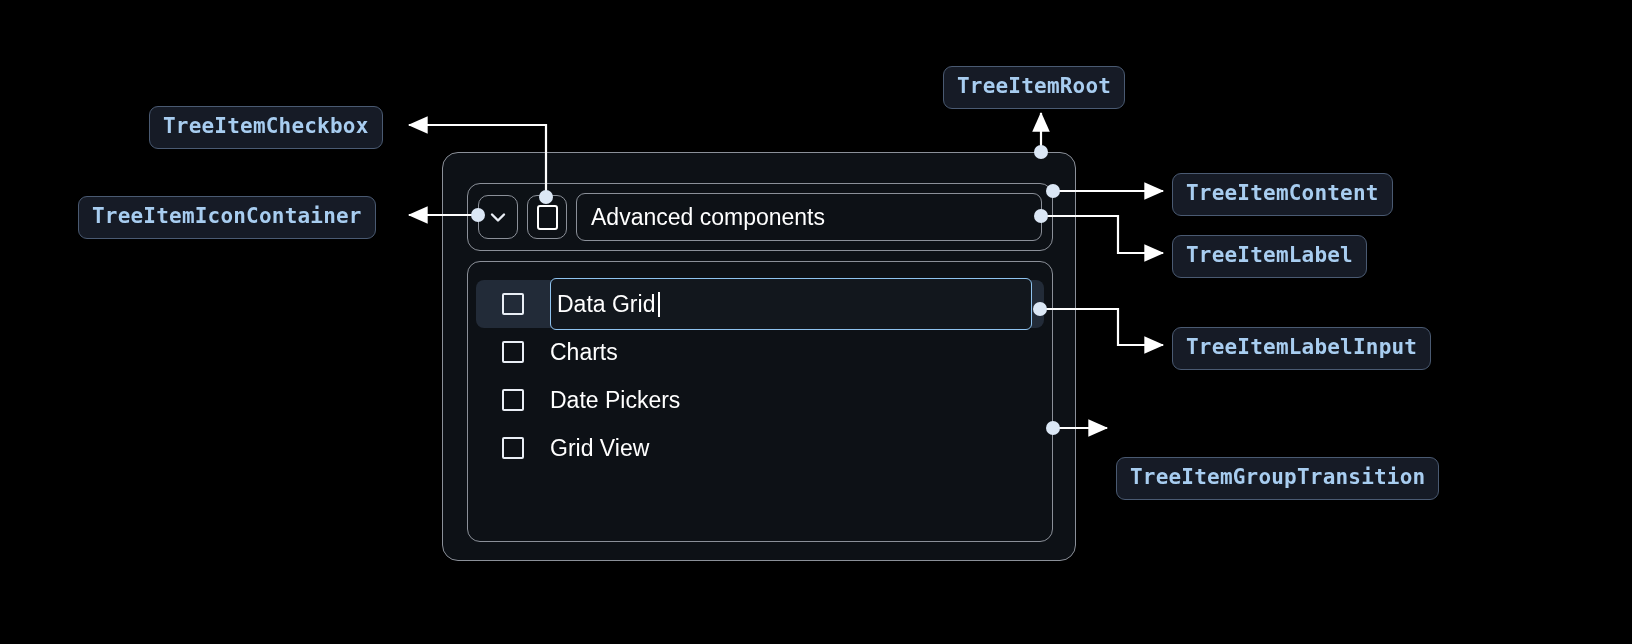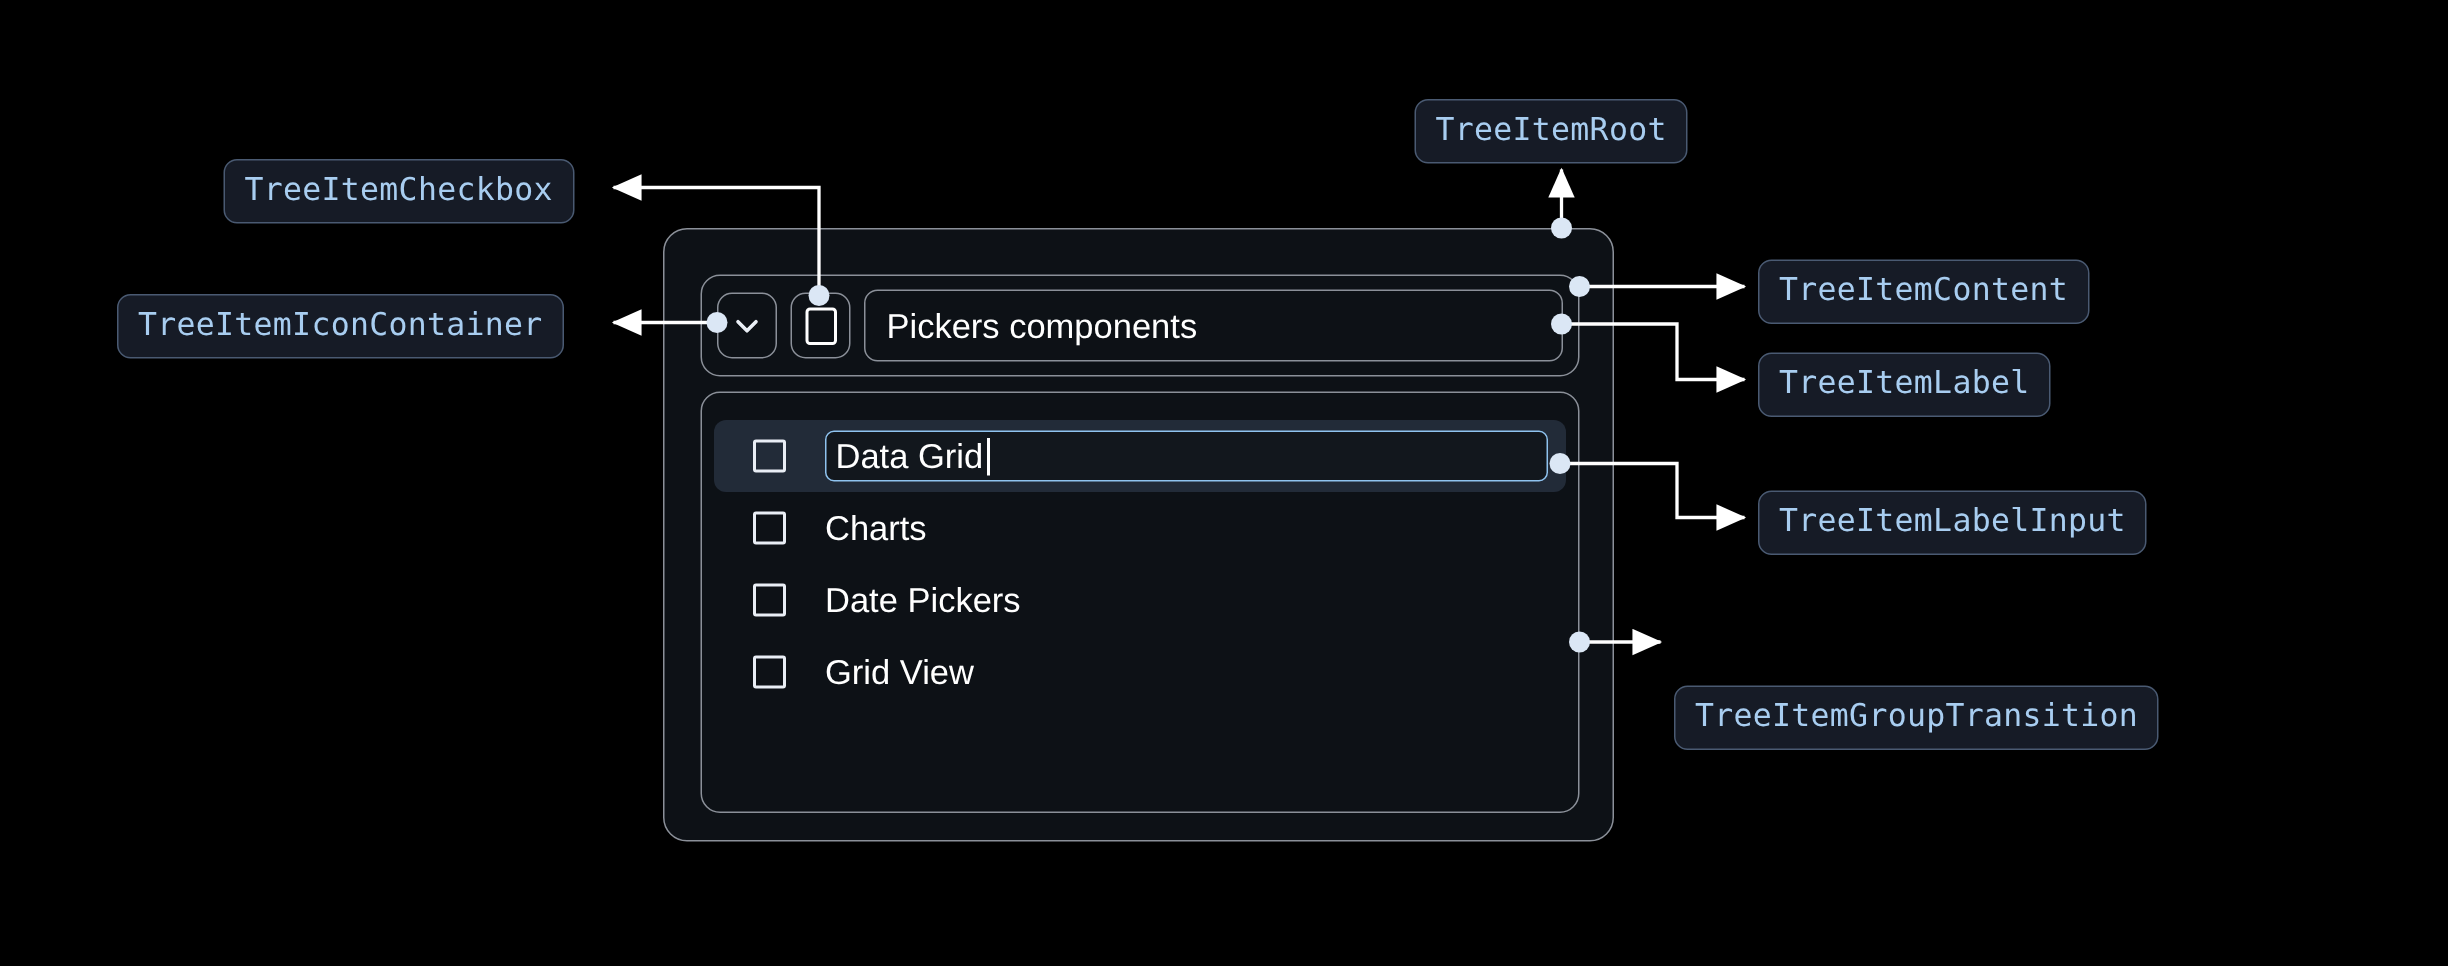--- a/index.html
+++ b/index.html
@@ -30,6 +30,7 @@
     line-height: 1;
     padding: 9px 13px 11px 13px;
     white-space: nowrap;
+    font-weight: bold;
   }
 
   

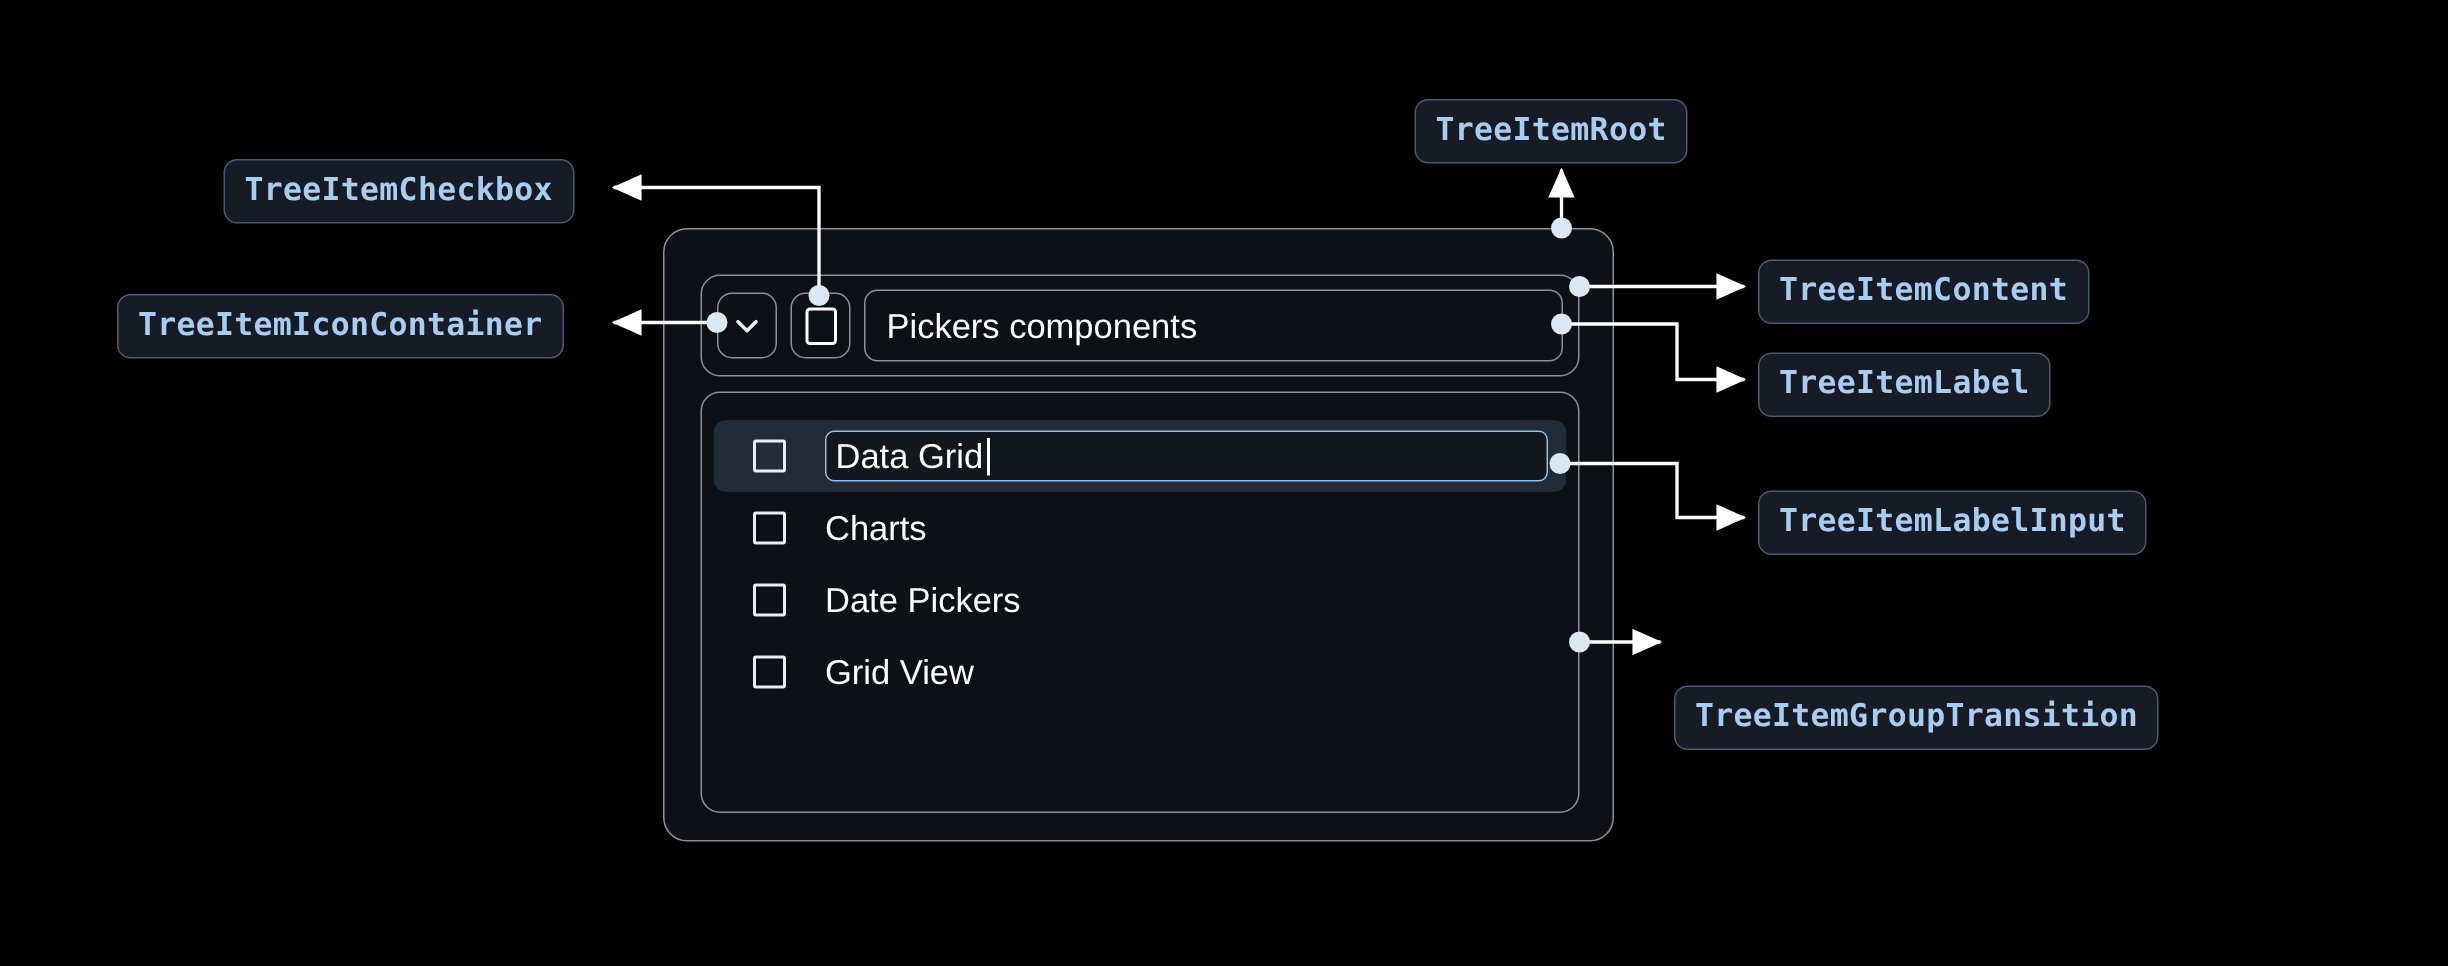--- a/index.html
+++ b/index.html
@@ -184,7 +184,7 @@
       <div class="cb-box">
         <div class="cb-square"></div>
       </div>
-      <div id="tree-label">Pickers components</div>
+      <div id="tree-label">Advanced components</div>
     </div>
 
     <div id="tree-group">

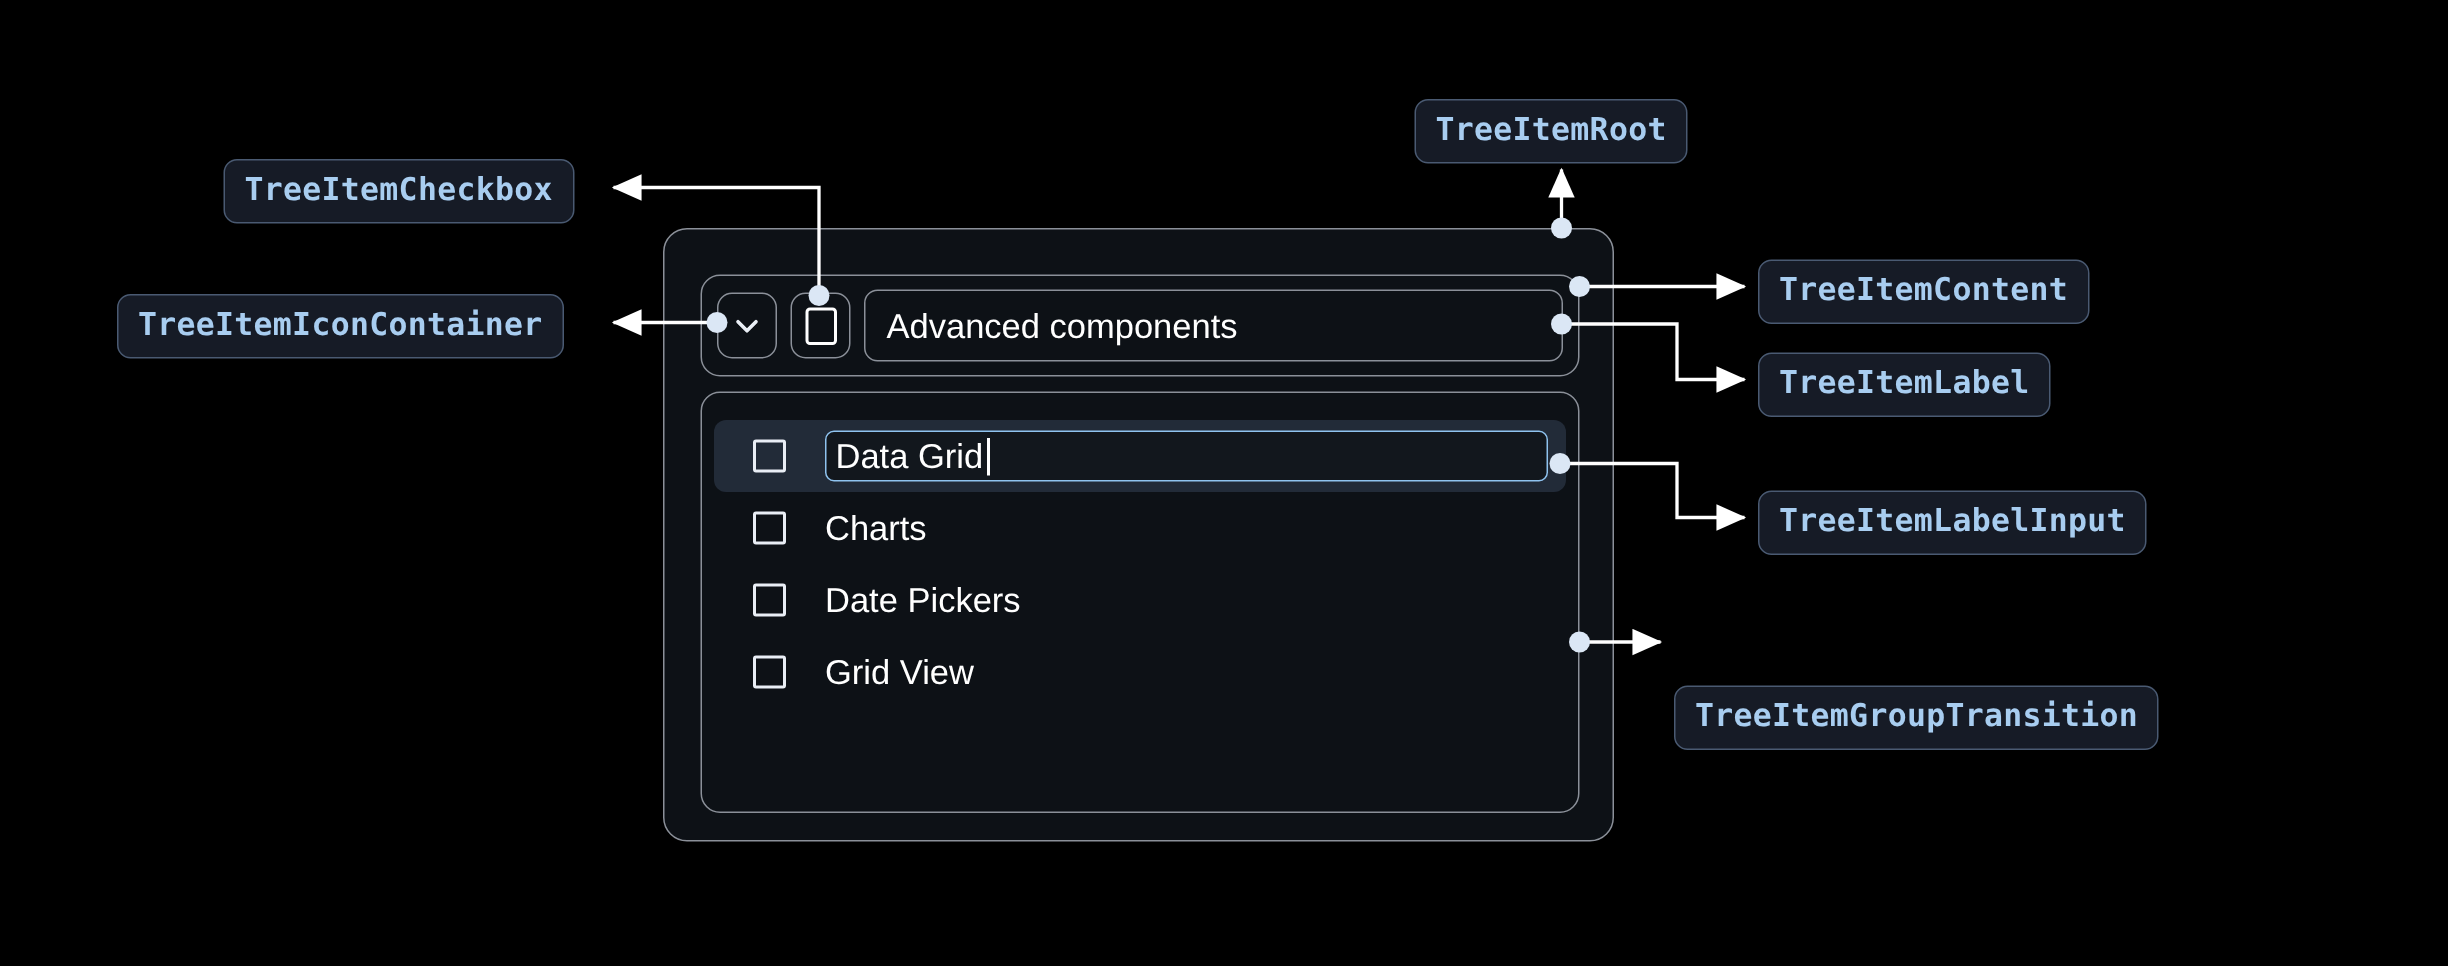--- a/index.html
+++ b/index.html
@@ -139,7 +139,7 @@
   }
   .item-input {
     flex: 1 1 auto;
-    height: 34px;
+    height: 52px;
     margin-right: 12px;
     border: 1.5px solid #8fc3ef;
     border-radius: 6px;

